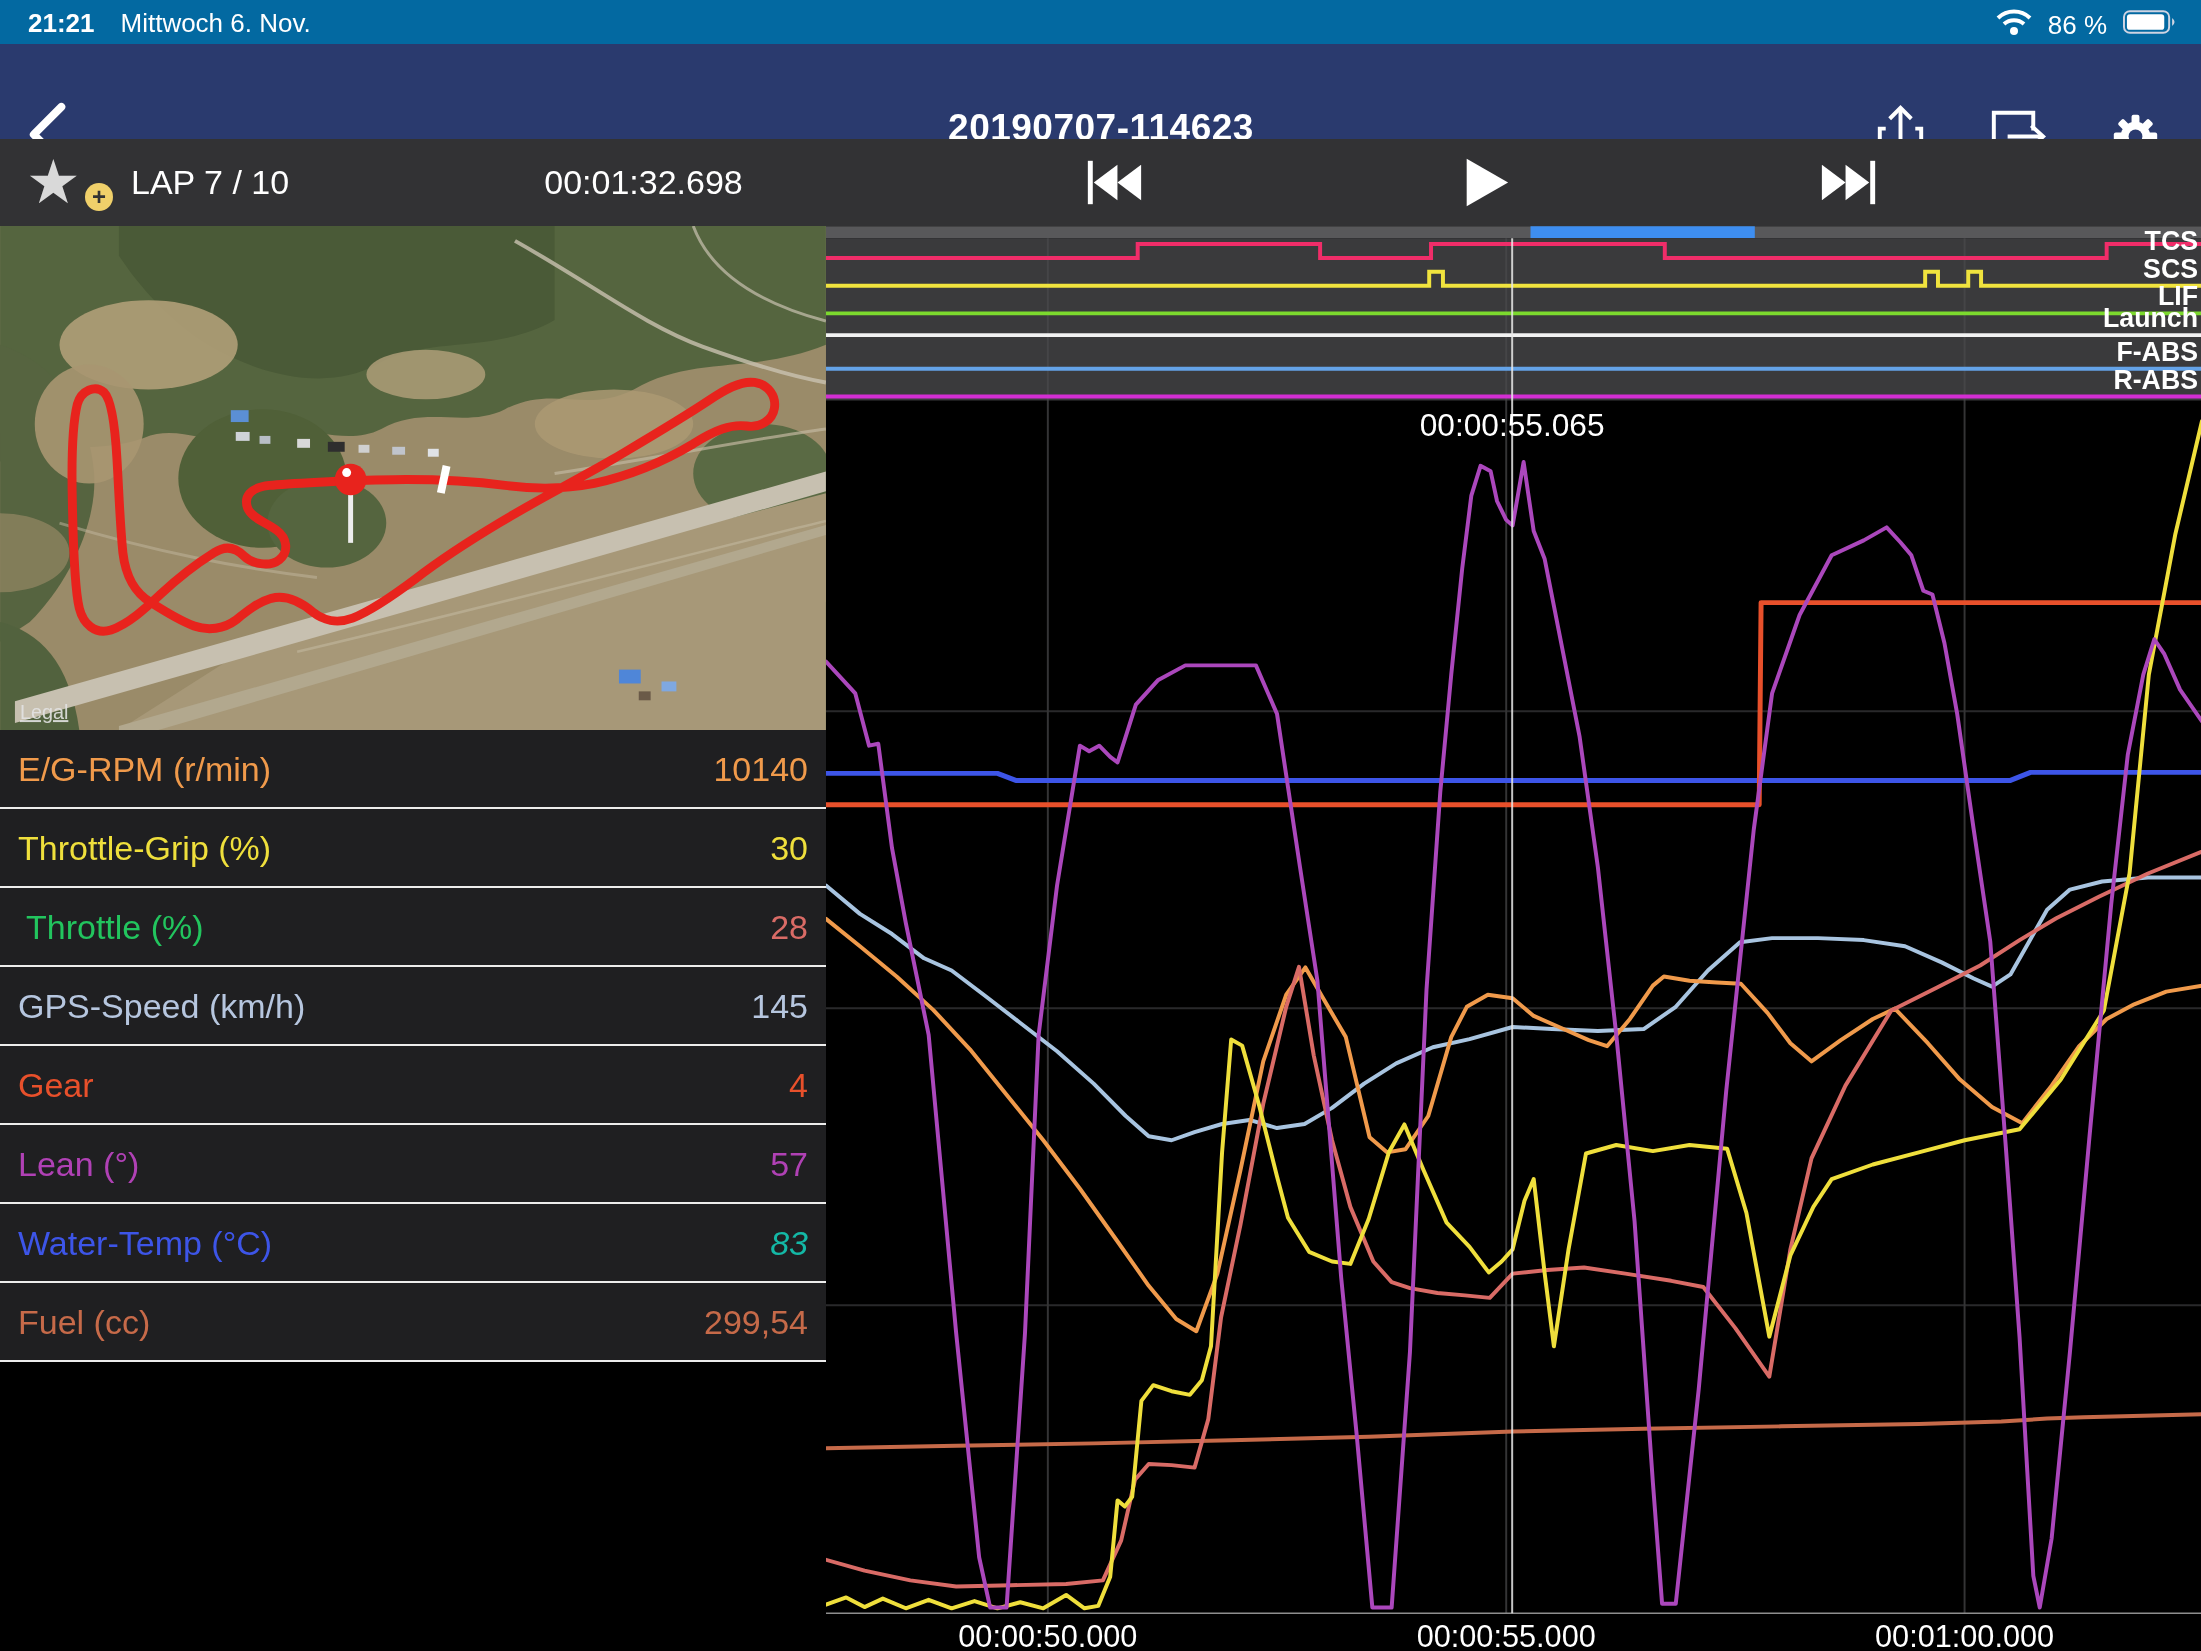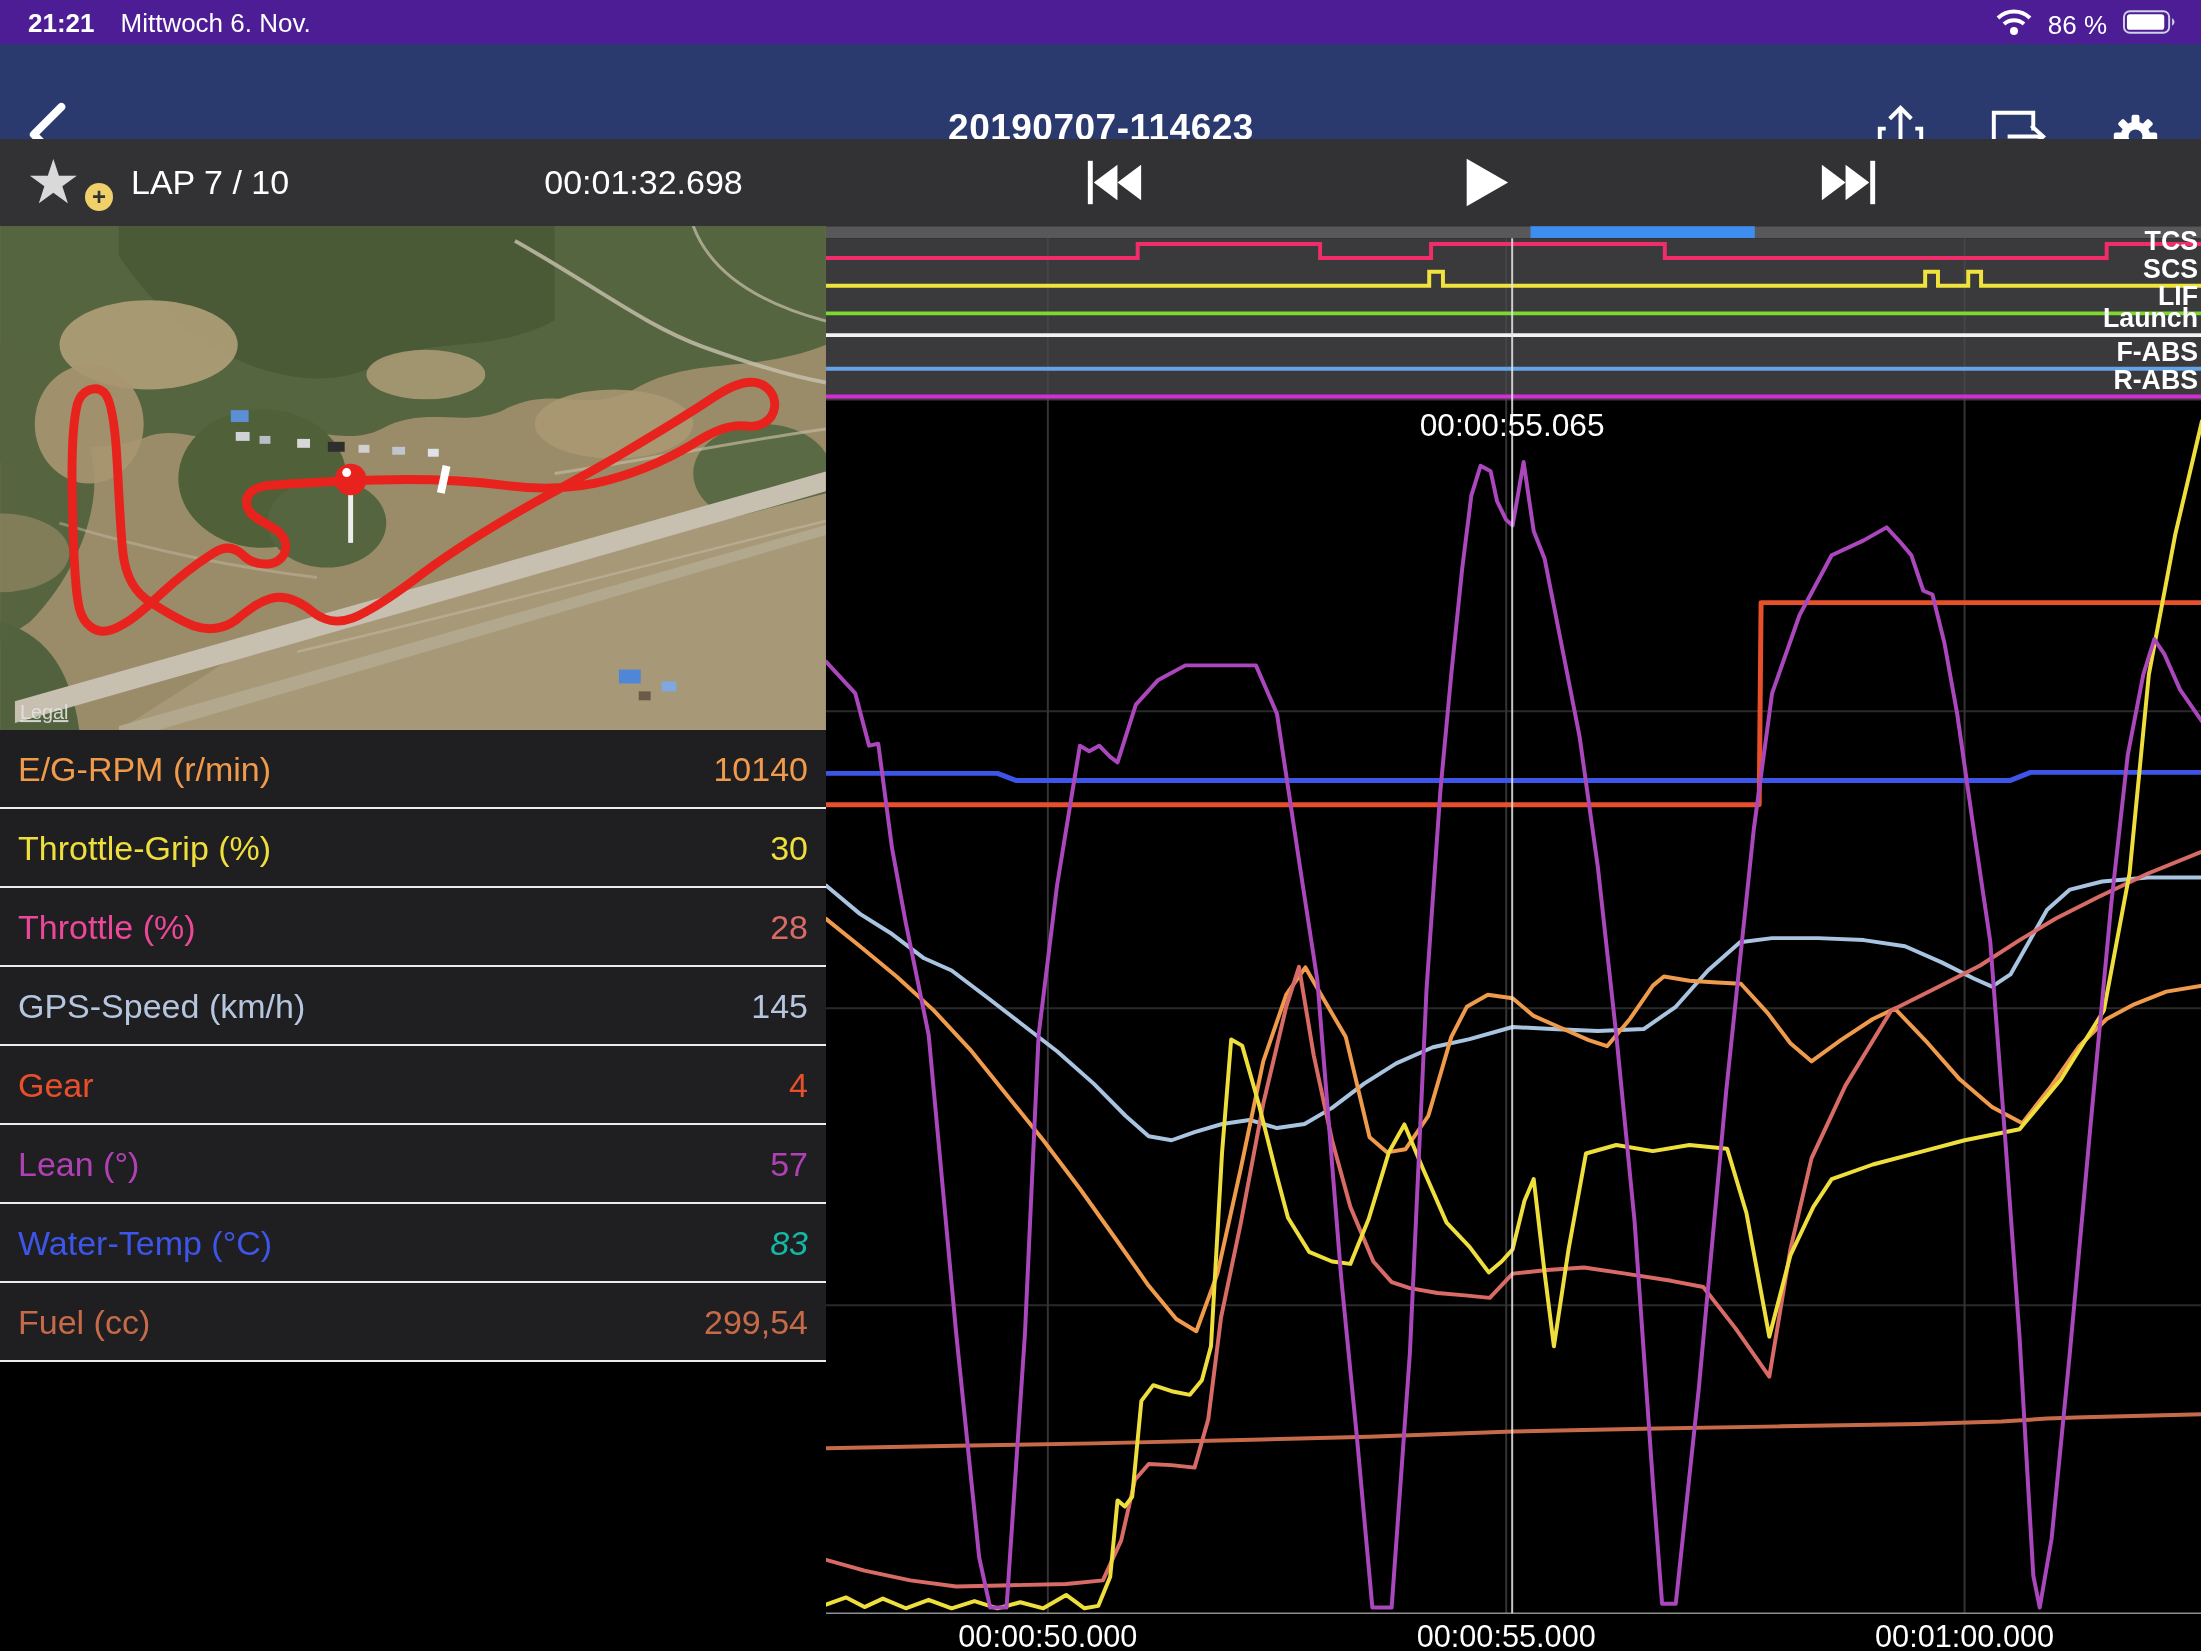--- a/index.html
+++ b/index.html
@@ -6,7 +6,7 @@
     font-family:"Liberation Sans", sans-serif; -webkit-font-smoothing:antialiased;}
   .abs{position:absolute;}
   
-  #status-bar{left:0;top:0;width:2202px;height:44px;background:#4c1d95;color:#fff;}
+  #status-bar{left:0;top:0;width:2202px;height:44px;background:#0369a1;color:#fff;}
   #status-left{left:28px;top:8px;font-size:26px;color:#fff;}
   #status-left b{font-weight:700;margin-right:26px;}
   #status-right{right:24px;top:8px;display:flex;align-items:center;gap:16px;color:#fff;font-size:26px;}

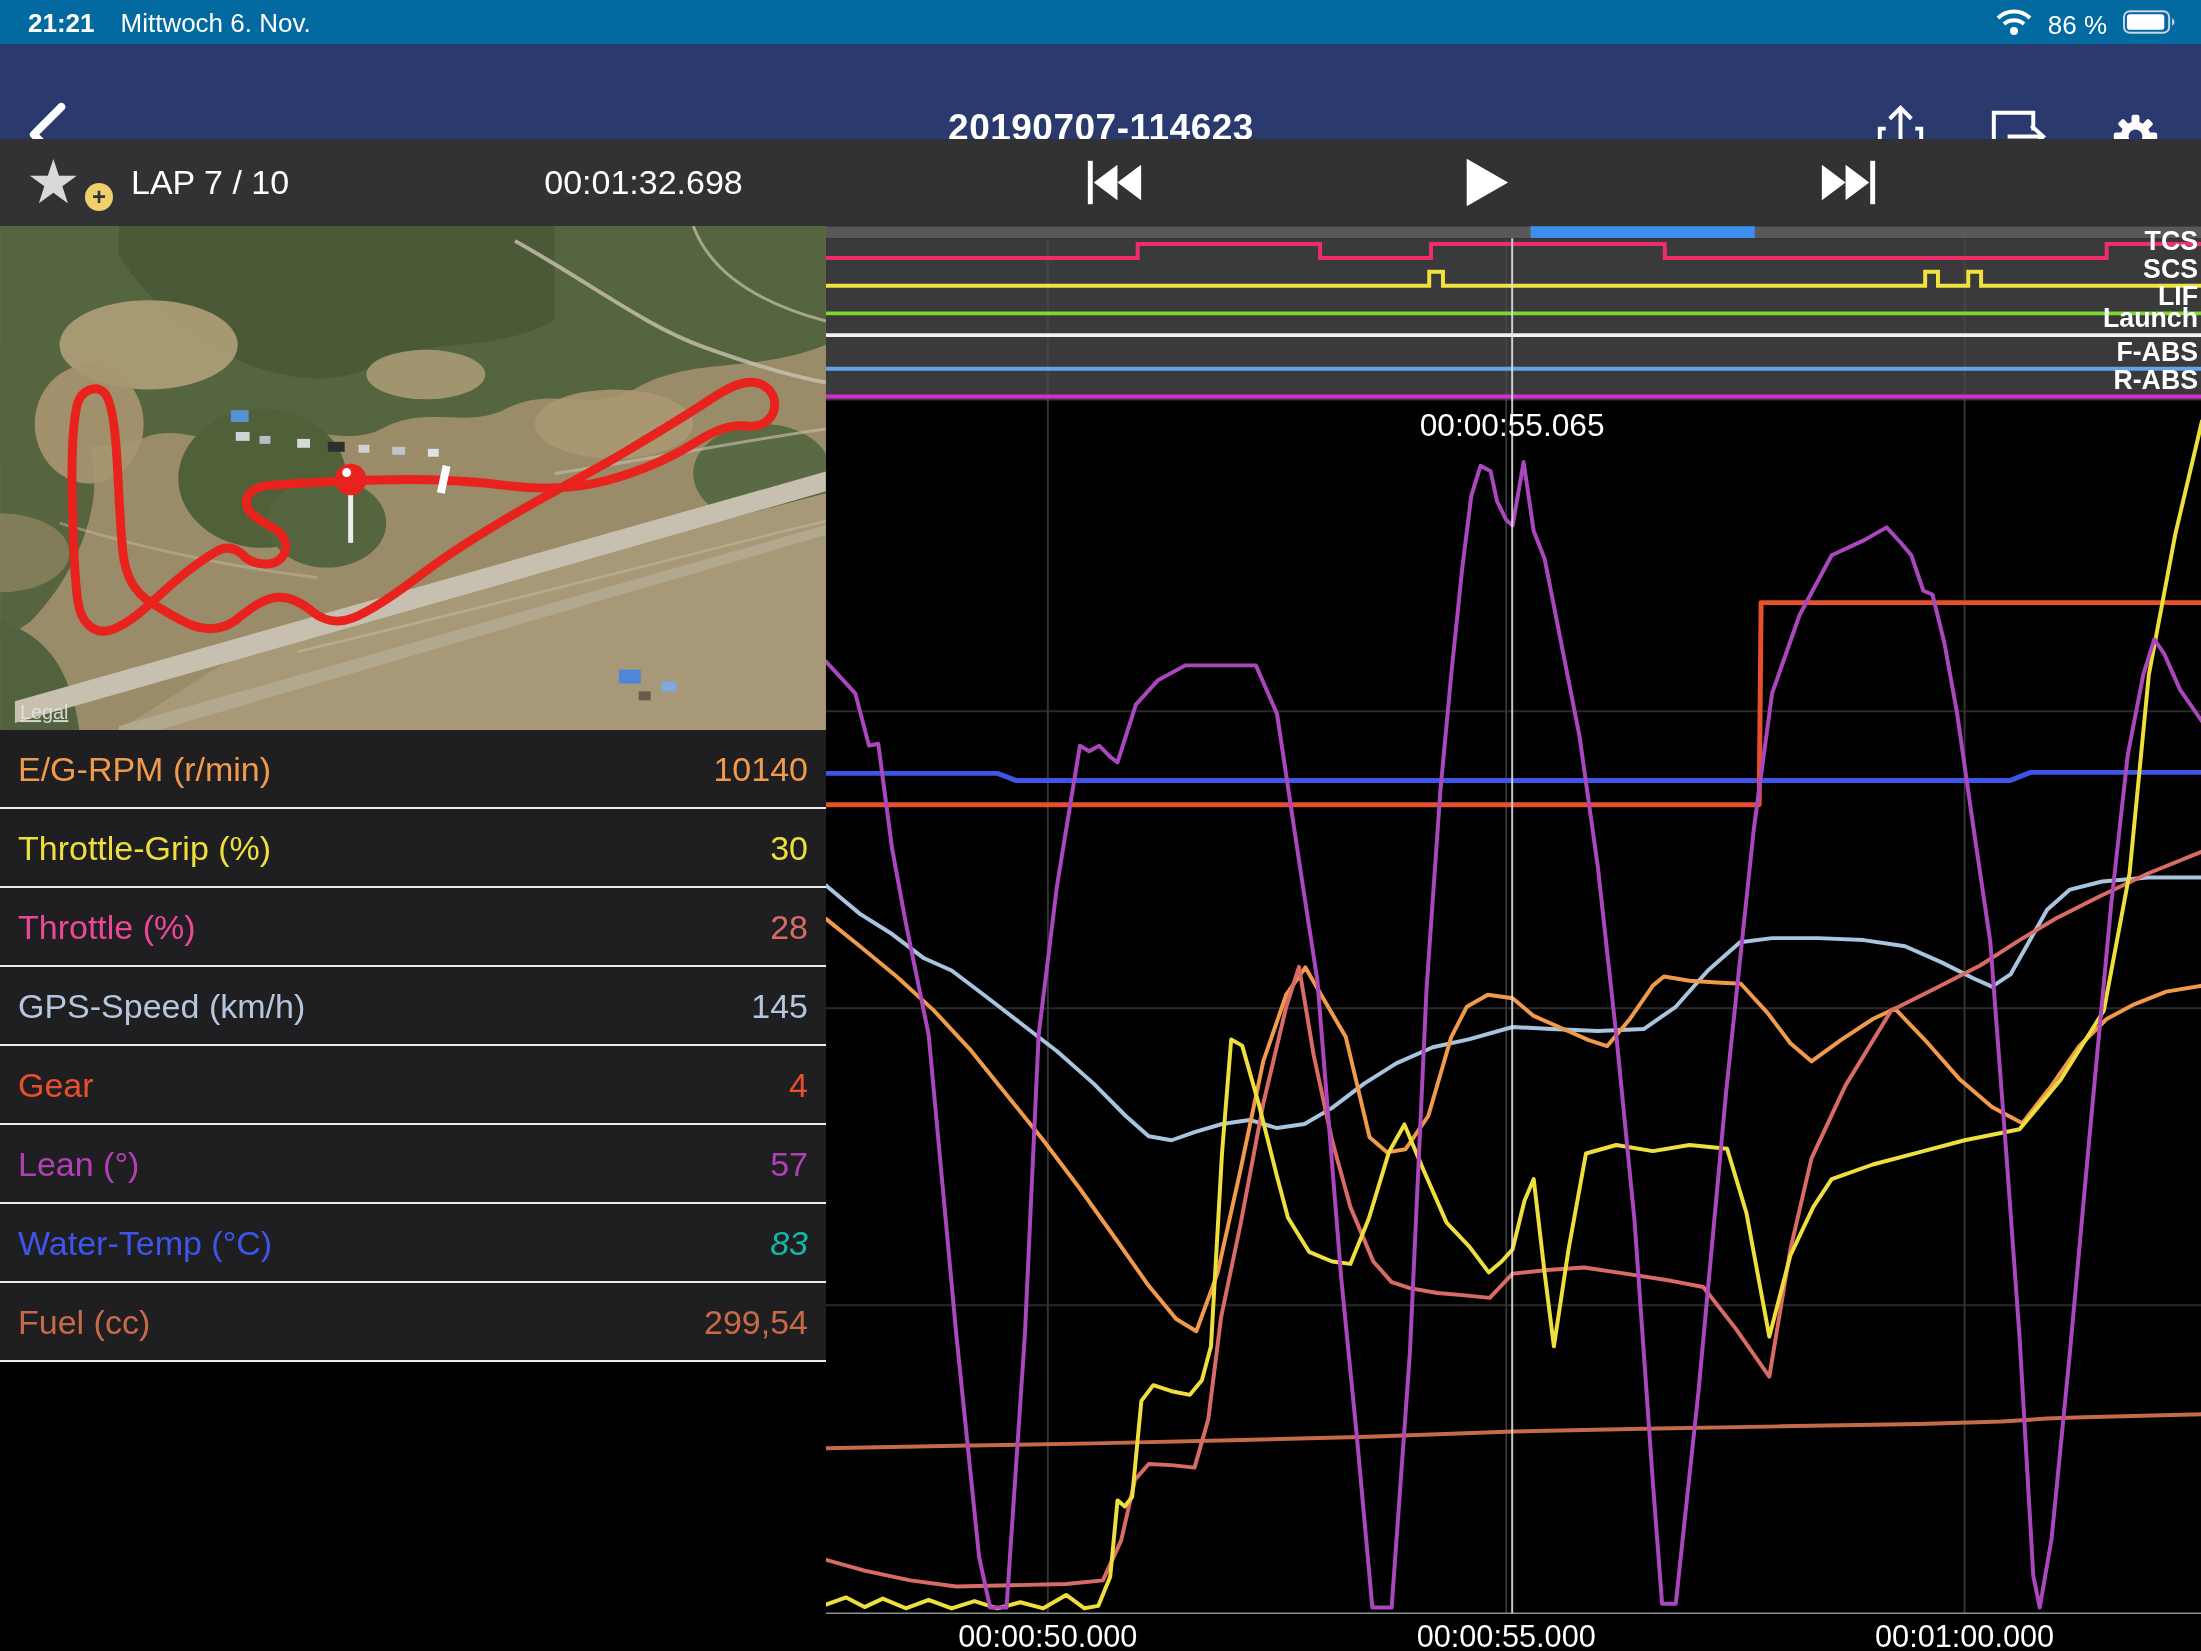--- a/index.html
+++ b/index.html
@@ -190,7 +190,7 @@
       <span class="val" style="color: rgb(239, 223, 60);">30</span>
     </div>
     <div class="t-row">
-      <span class="lbl" style="color: #ec4899;">Throttle (%)</span>
+      <span class="lbl" style="color: #22c55e; margin-left: 8px;">Throttle (%)</span>
       <span class="val" style="color: rgb(217, 107, 102);">28</span>
     </div>
     <div class="t-row">

